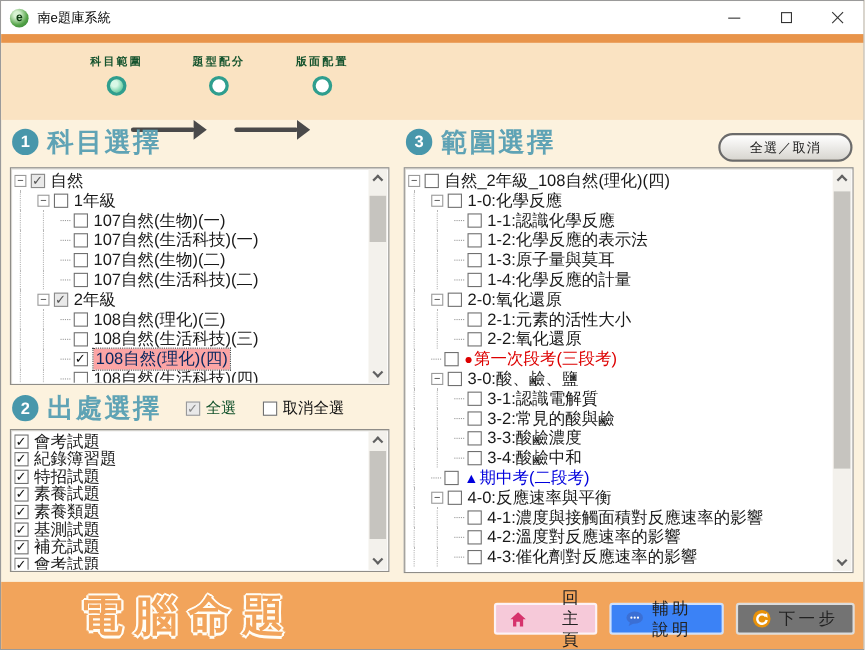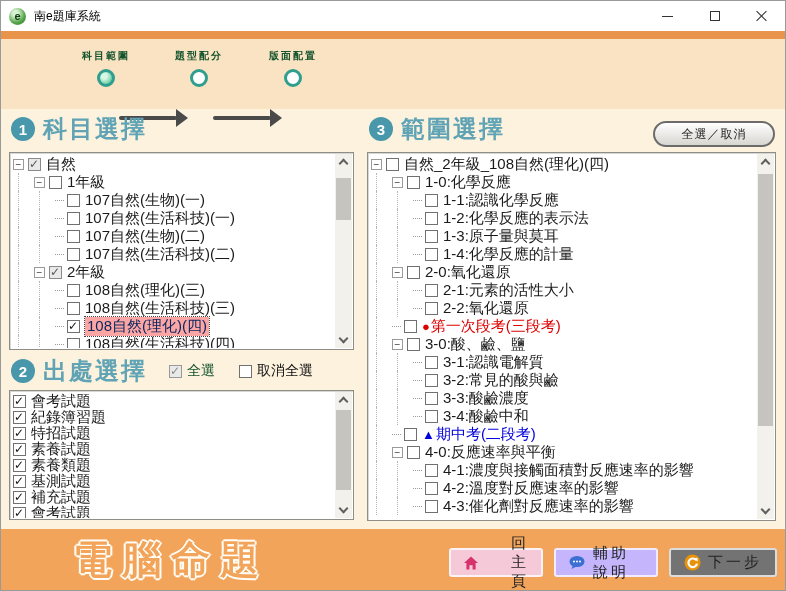--- a/index.html
+++ b/index.html
@@ -79,7 +79,7 @@
   .fbtns { position:absolute; right:8px; top:19px; display:flex; gap:11px; }
   .fbtn { height:29px; border:2px solid rgba(255,255,255,0.75); border-radius:3px; display:flex; align-items:center; justify-content:center; gap:7px; font-size:15px; color:#222; padding:0 12px; letter-spacing:3px; }
   .fbtn.home { background:#F6C9D9; width:94px;gap:32px; }
-  .fbtn.help { background:#c4b5fd; width:104px; }
+  .fbtn.help { background:#3b82f6; width:104px; }
   .fbtn.next { background:#737373; width:108px; }
   .fbtn svg { flex:none; }
 </style>

